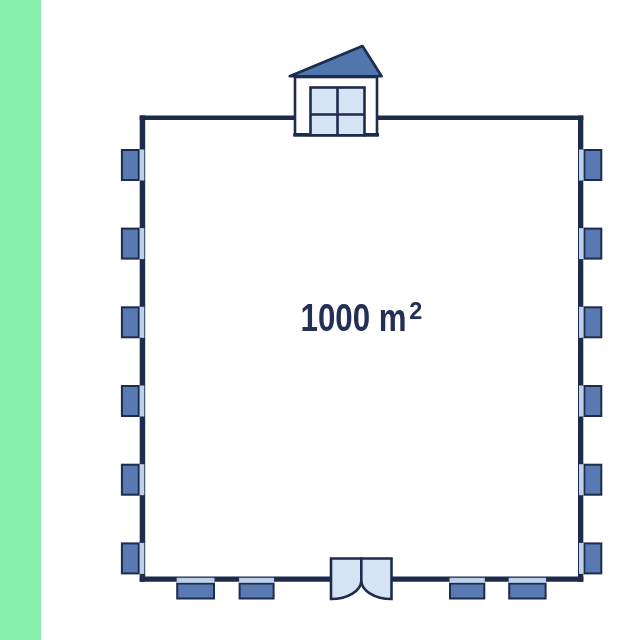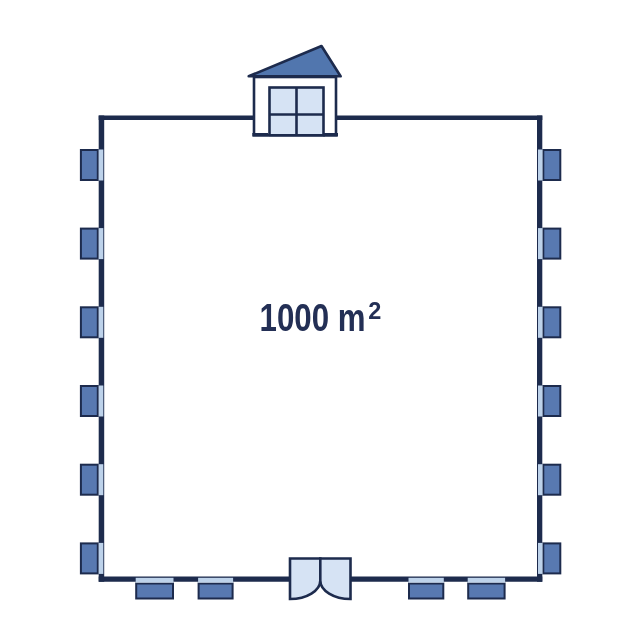--- a/index.html
+++ b/index.html
@@ -3,7 +3,7 @@
 <meta charset="utf-8">
 <style>
   html,body{margin:0;padding:0;background:#ffffff;}
-  .wrap{width:516px;height:640px;position:relative;background:#86efac;}
+  .wrap{width:516px;height:640px;position:relative;background:#86efac;padding-left:41px;}
   svg{display:block;}
   text{font-family:"Liberation Sans",sans-serif;}
 </style>

